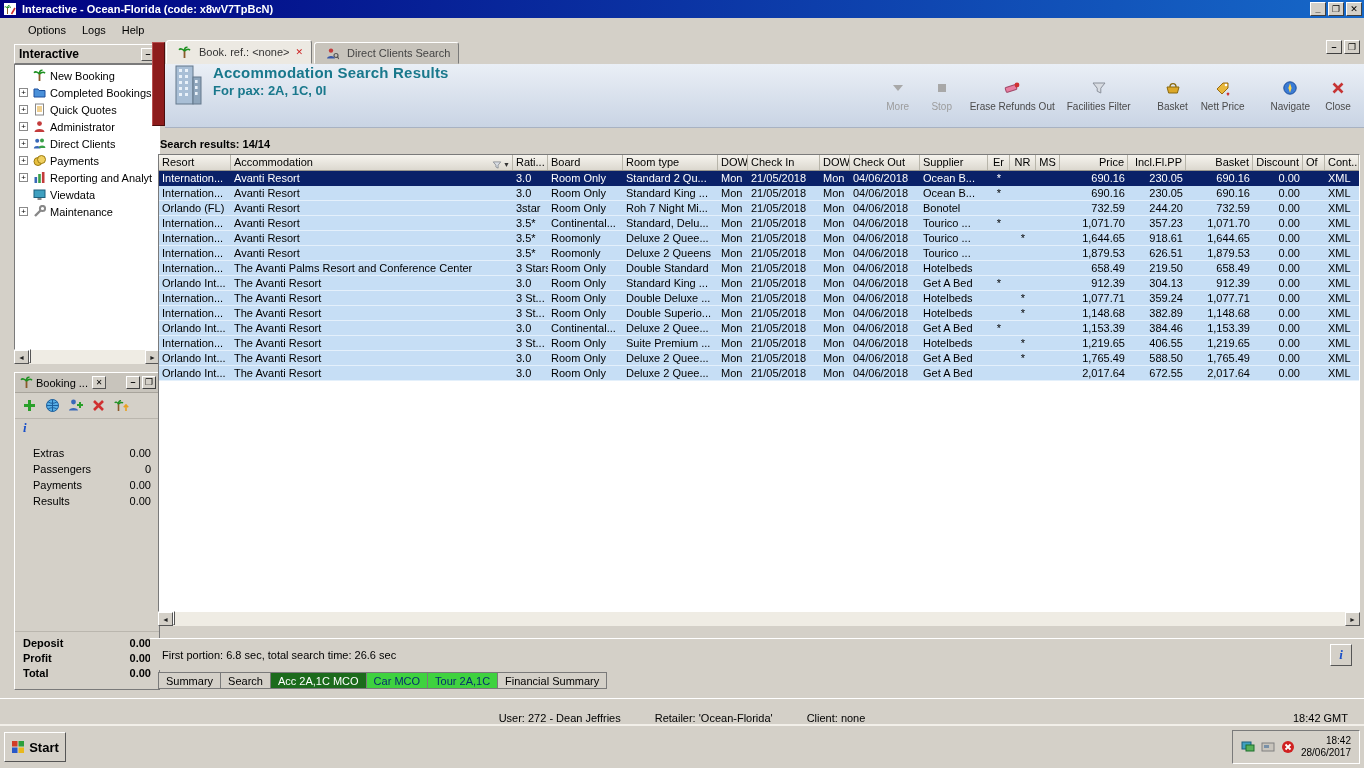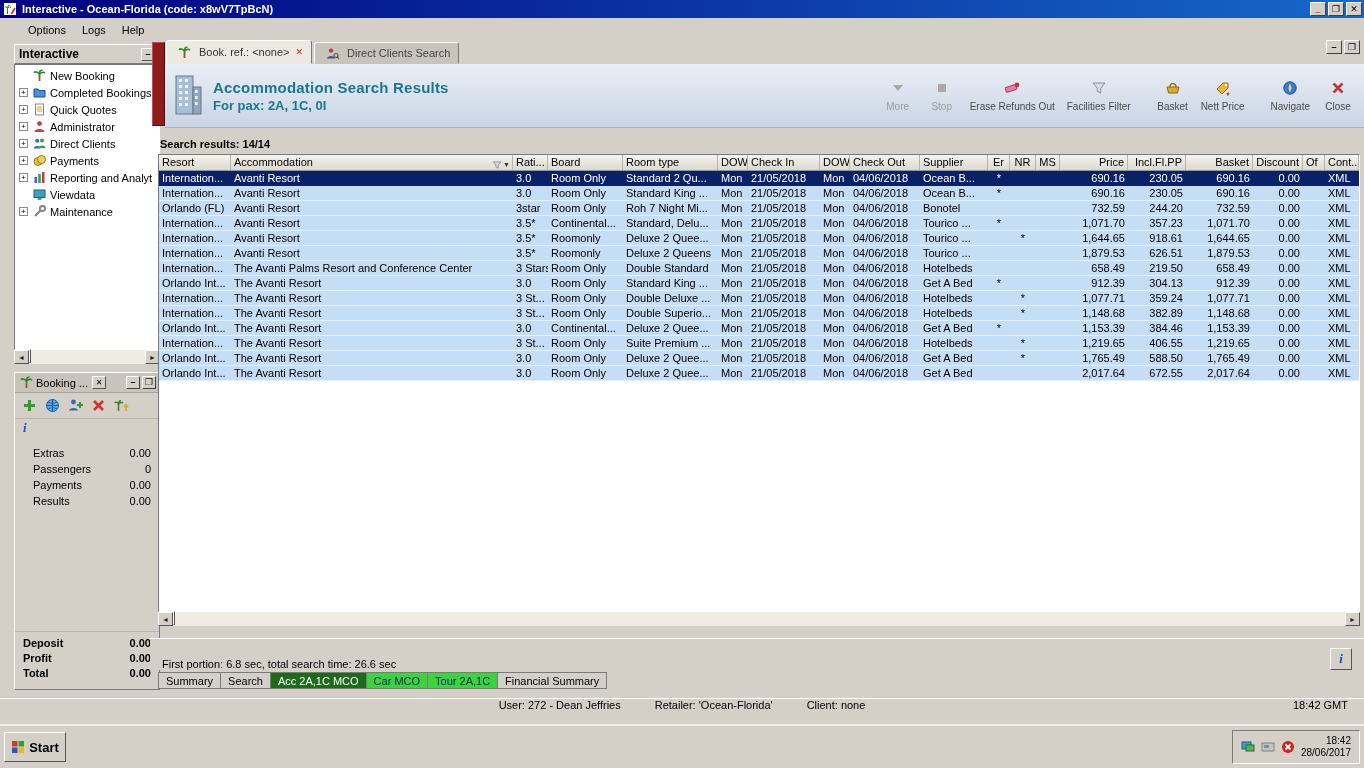--- a/index.html
+++ b/index.html
@@ -80,7 +80,7 @@
 
   
   .mheader{position:absolute;left:15px;top:26px;right:0;height:64px;
-    background:linear-gradient(#eaeff6,#c9d4e4);border-bottom:1px solid #a8b2c2;display:flex;align-items:center}
+    background:linear-gradient(#eaeff6,#c9d4e4);border-bottom:1px solid #a8b2c2;display:flex;align-items:flex-start}
   .bldg{margin:0 10px 0 8px;flex:none}
   .htitles{display:flex;flex-direction:column;justify-content:center;color:#19788c}
   .htitle{font-size:15px;font-weight:bold;letter-spacing:.2px}

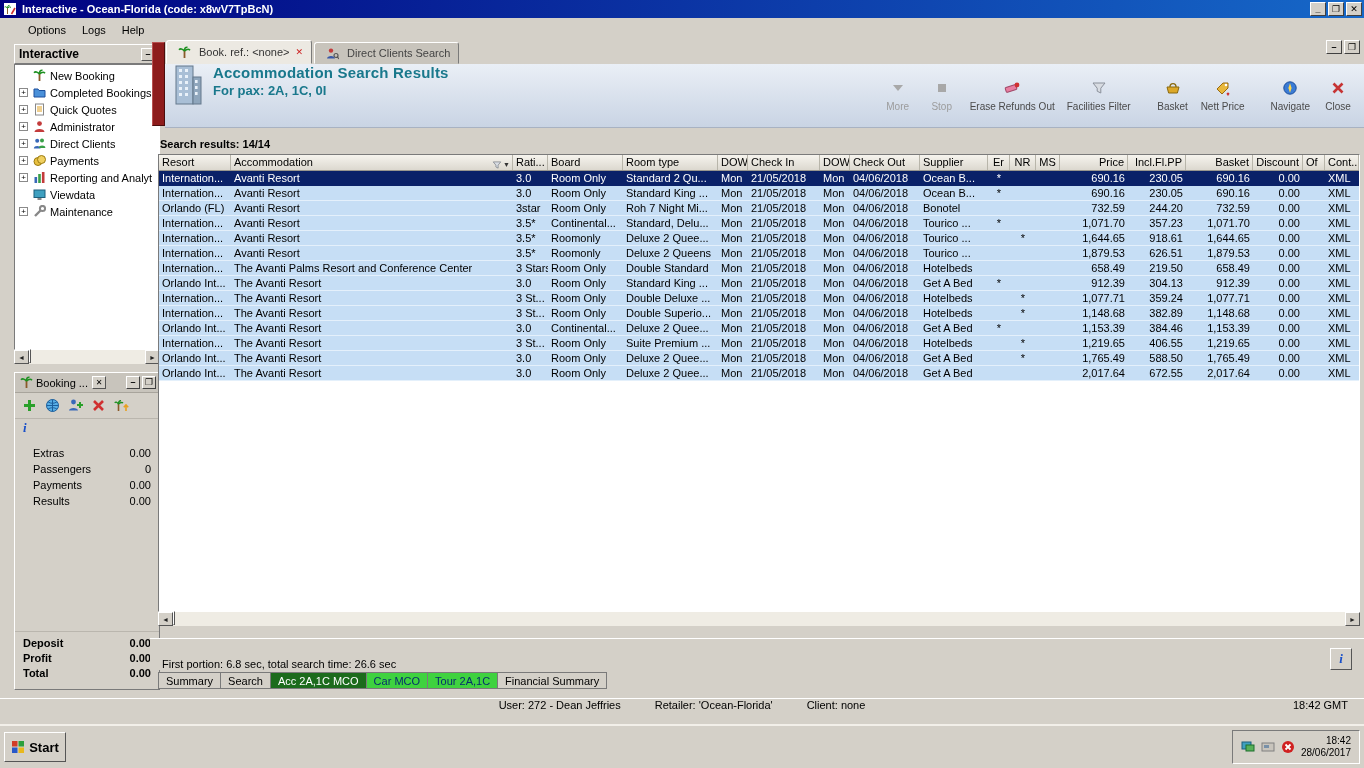--- a/index.html
+++ b/index.html
@@ -108,7 +108,7 @@
 
   
   .timingbar{position:absolute;left:0px;top:600px;width:100%;height:32px;background:#d4d0c8;
-    border-top:1px solid #fff;display:flex;align-items:flex-end;padding:0 12px}
+    border-top:1px solid #fff;display:flex;align-items:center;padding:0 12px}
   .timing-text{font-size:11px}
   .info-btn{margin-left:auto;width:22px;height:22px;background:#d4d0c8;border:1px solid;border-color:#fff #555 #555 #fff;
     display:flex;align-items:center;justify-content:center}

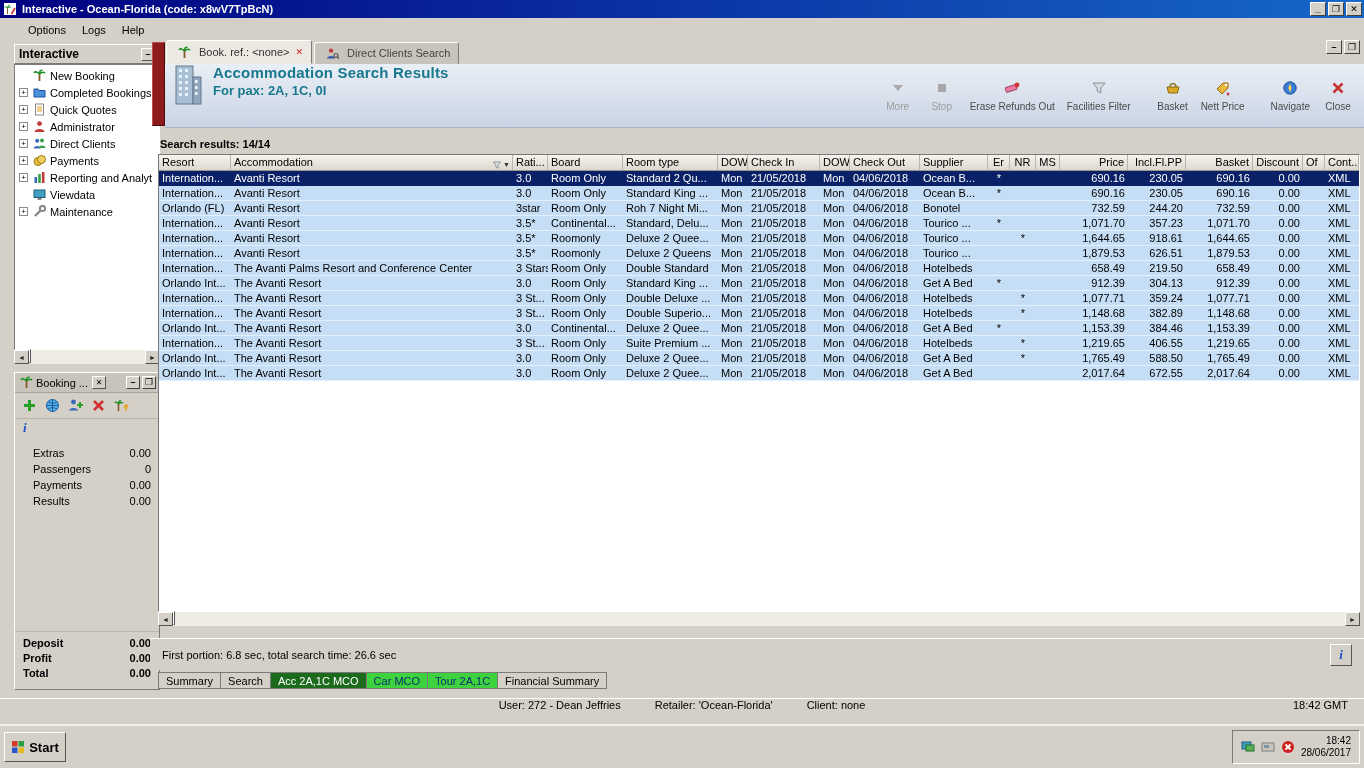--- a/index.html
+++ b/index.html
@@ -120,7 +120,7 @@
 
   
   .statusbar{position:absolute;left:0;top:698px;width:100%;height:26px;background:#d4d0c8;
-    border-top:1px solid #fff;display:flex;align-items:flex-start;justify-content:center;gap:34px}
+    border-top:1px solid #fff;display:flex;align-items:flex-end;justify-content:center;gap:34px}
   .statusbar .sb-time{position:absolute;right:16px}
 
   

